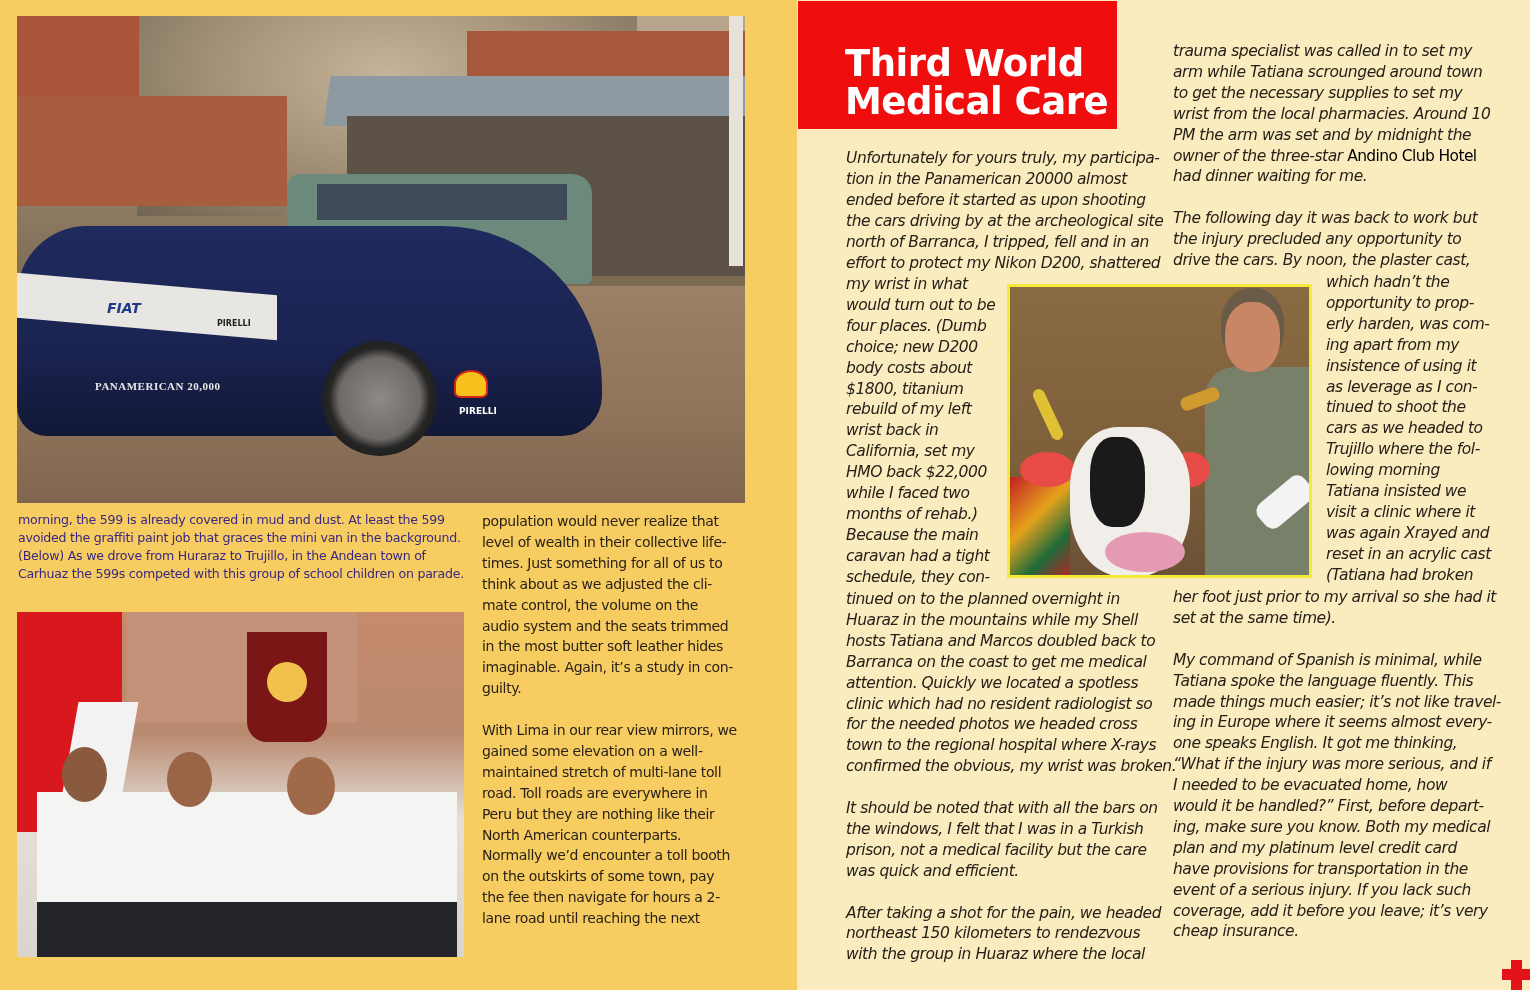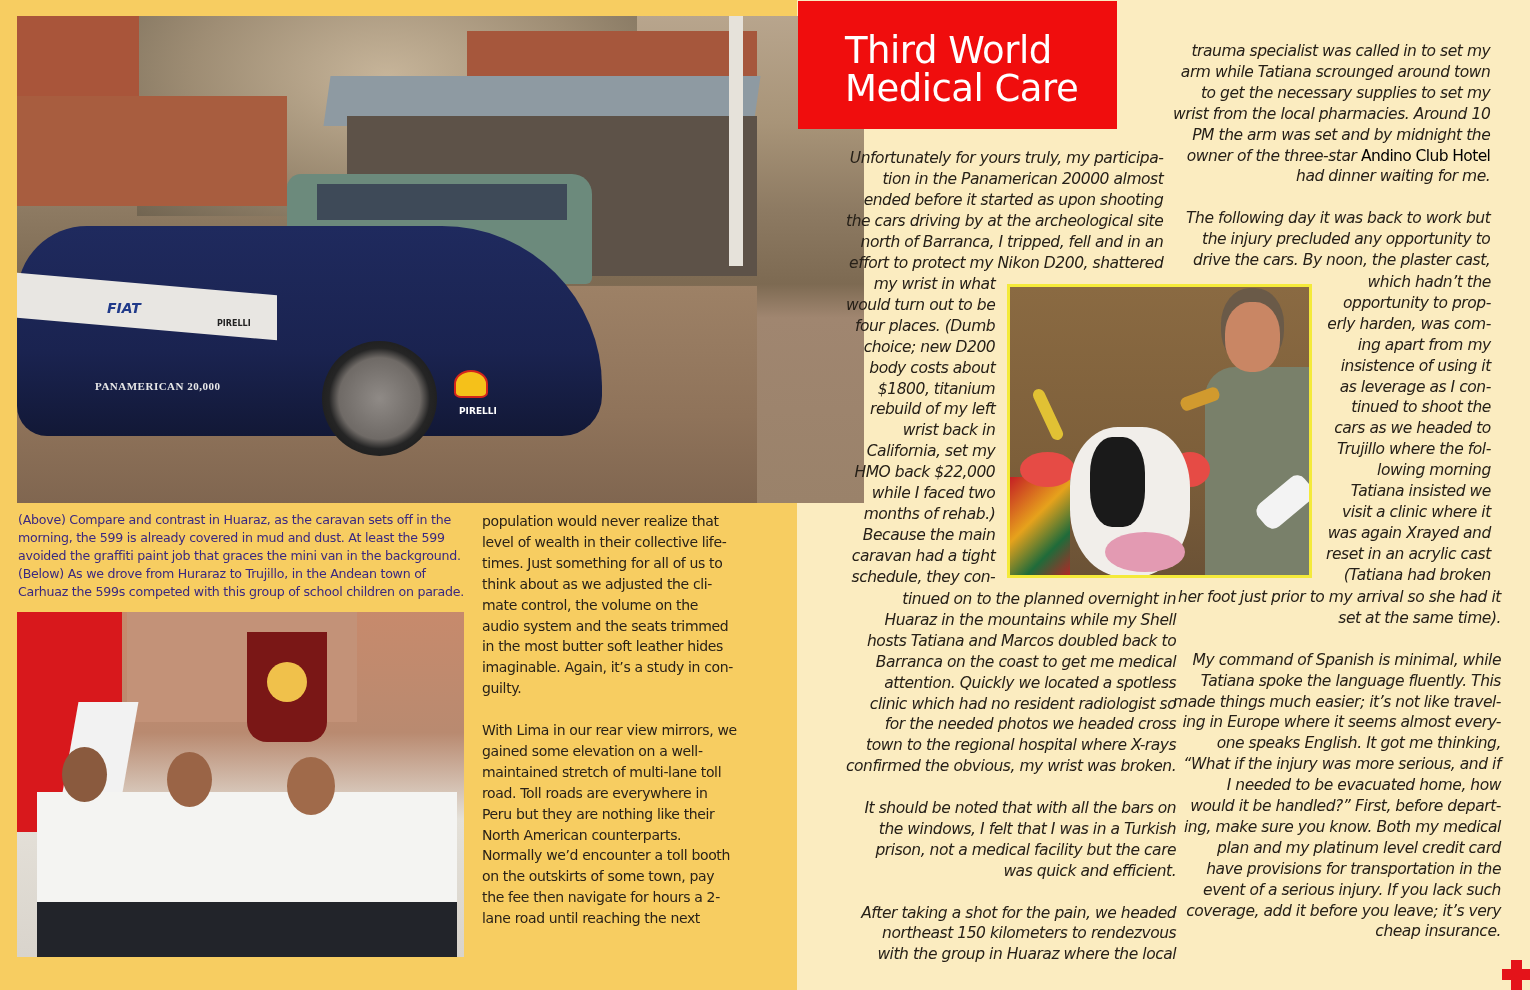--- a/index.html
+++ b/index.html
@@ -72,7 +72,7 @@
   .col-mid .gap { height: 20.9px; }
 
   .title-box { position: absolute; left: 798px; top: 1px; width: 319px; height: 128px; background: #f00d0d; }
-  .title { position: absolute; left: 845px; top: 32px; font-family: "DejaVu Sans", sans-serif; font-weight: normal; font-size: 37px; line-height: 38px; color: #ffffff; letter-spacing: -0.5px; }
+  .title { position: absolute; left: 845px; top: 45px; font-family: "DejaVu Sans", sans-serif; font-weight: bold; font-size: 37px; line-height: 38px; color: #ffffff; letter-spacing: -0.5px; }
 
   .ital { font-style: italic; font-size: 15.5px; line-height: 20.9px; color: #262018; letter-spacing: -0.45px; font-family: "DejaVu Sans", sans-serif; position: absolute; text-align: right; }
   .ital p { white-space: nowrap; }

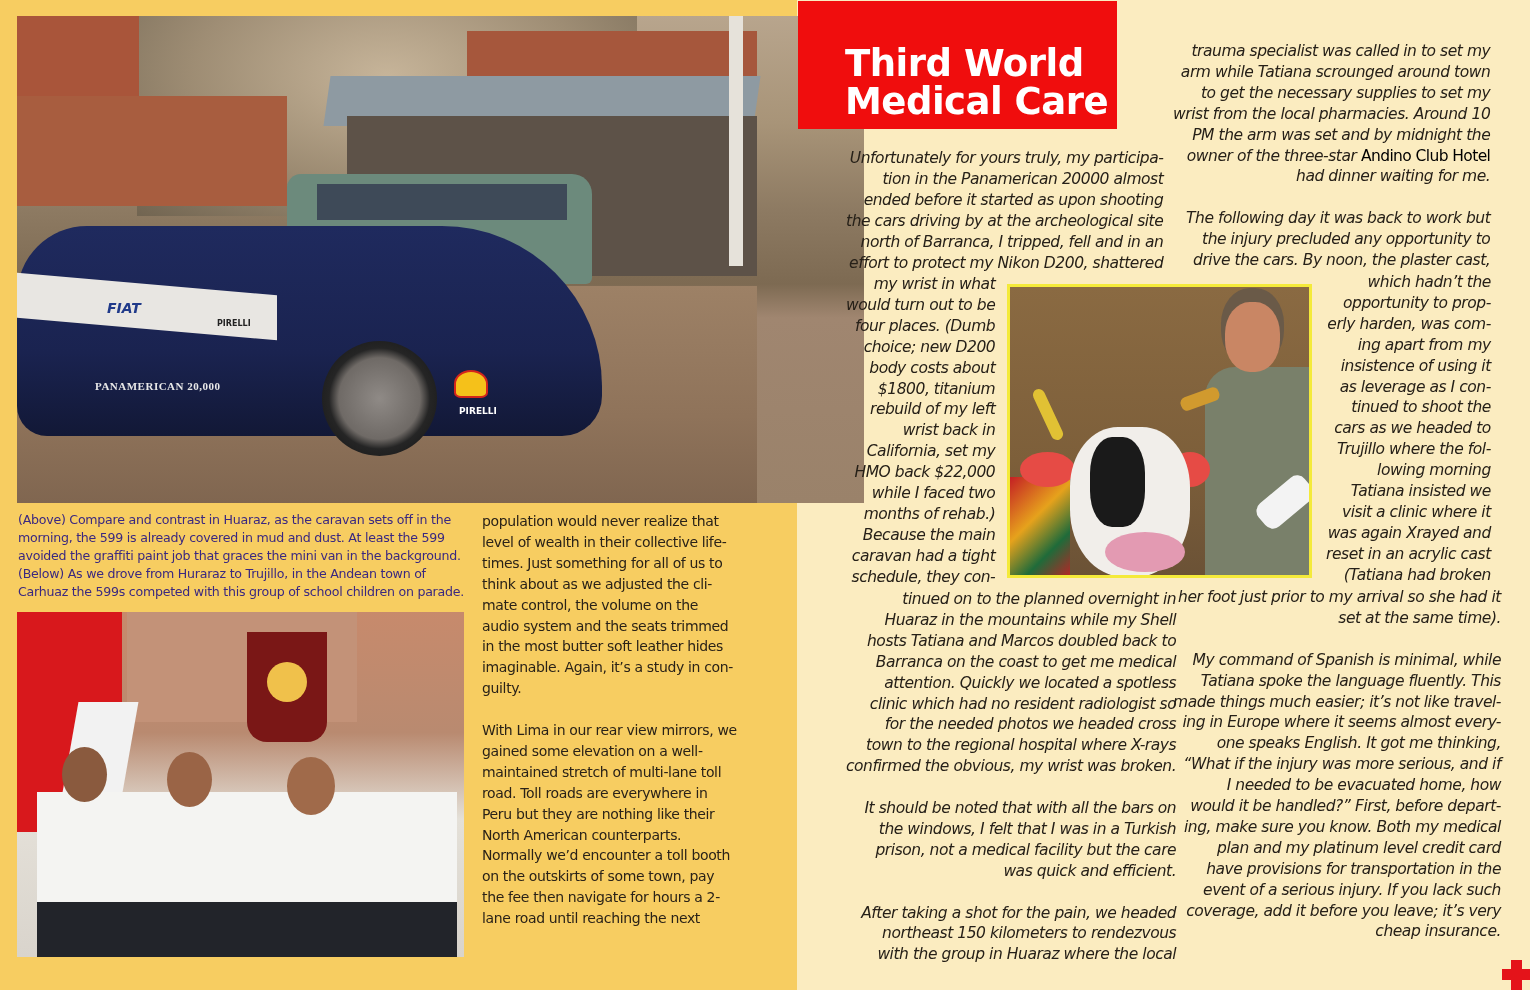--- a/index.html
+++ b/index.html
@@ -74,7 +74,7 @@
   .title-box { position: absolute; left: 798px; top: 1px; width: 319px; height: 128px; background: #f00d0d; }
   .title { position: absolute; left: 845px; top: 45px; font-family: "DejaVu Sans", sans-serif; font-weight: bold; font-size: 37px; line-height: 38px; color: #ffffff; letter-spacing: -0.5px; }
 
-  .ital { font-style: italic; font-size: 15.5px; line-height: 20.9px; color: #262018; letter-spacing: -0.45px; font-family: "DejaVu Sans", sans-serif; position: absolute; text-align: right; }
+  .ital { font-style: italic; font-size: 15.5px; line-height: 20.9px; color: #262018; letter-spacing: -0.45px; font-family: "DejaVu Sans", sans-serif; position: absolute; }
   .ital p { white-space: nowrap; }
   .ital .gap { height: 20.9px; }
   .col-r1 { left: 846px; top: 148px; }

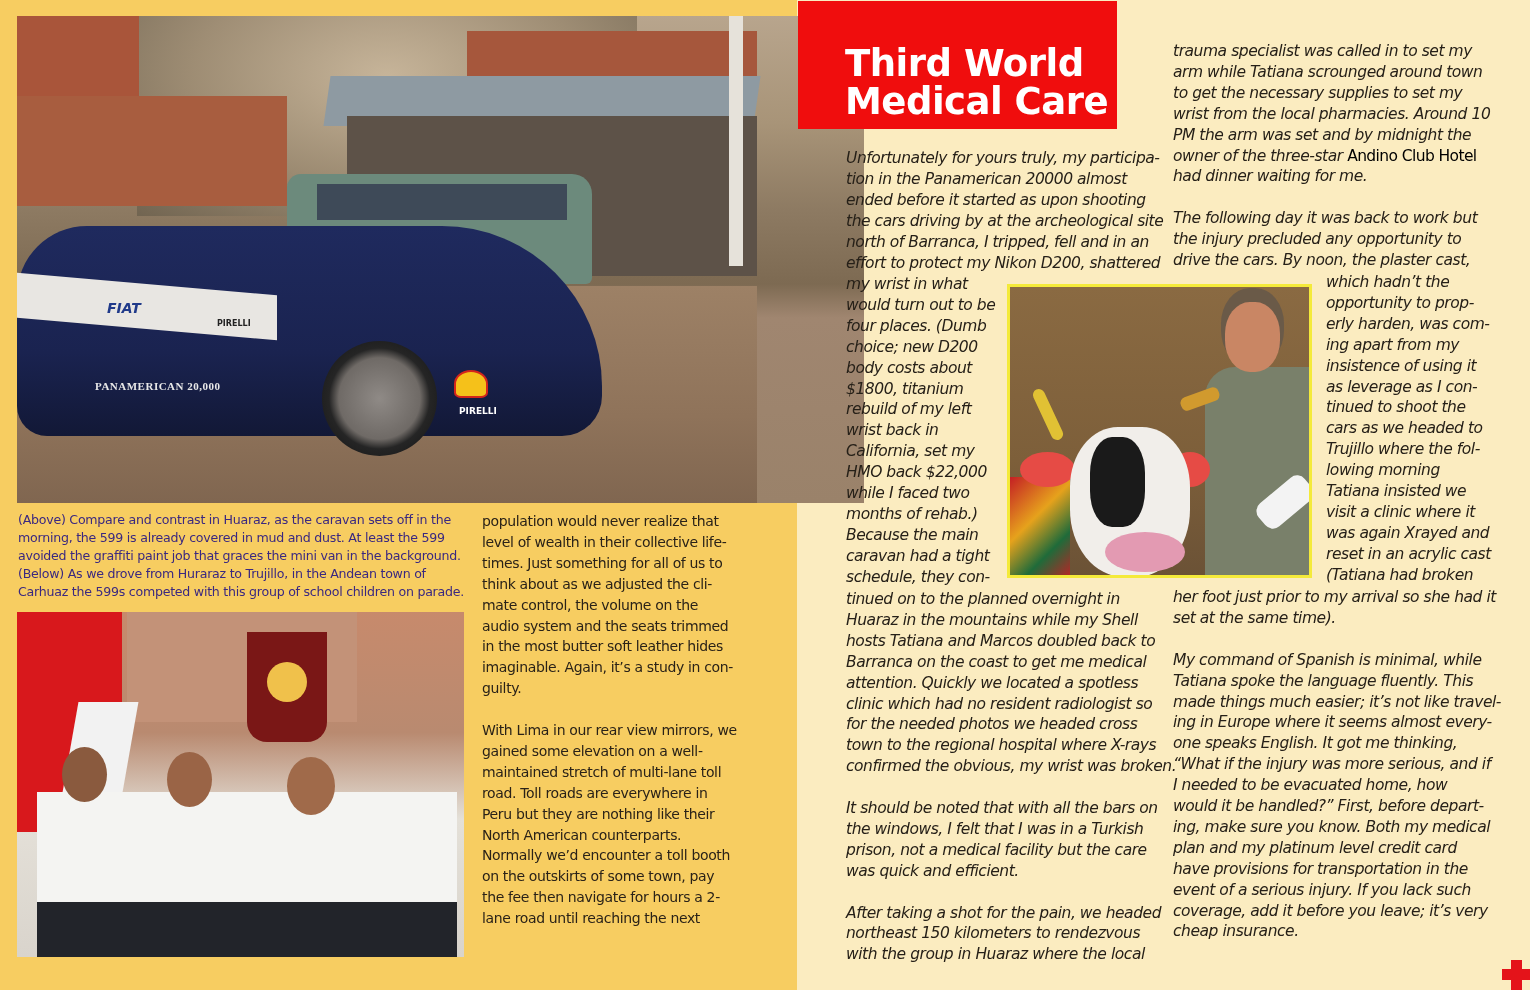--- a/index.html
+++ b/index.html
@@ -11,7 +11,7 @@
 
   
   .photo { position: absolute; overflow: hidden; }
-  .photo-car { left: 17px; top: 16px; width: 847px; height: 487px;
+  .photo-car { left: 17px; top: 16px; width: 728px; height: 487px;
     background:
       linear-gradient(180deg, rgba(0,0,0,0) 0%, rgba(0,0,0,0) 100%),
       linear-gradient(180deg, #b8a58d 0%, #a89478 22%, #8d7a62 40%, #7d6a52 55%, #a08670 62%, #9a826a 100%); }

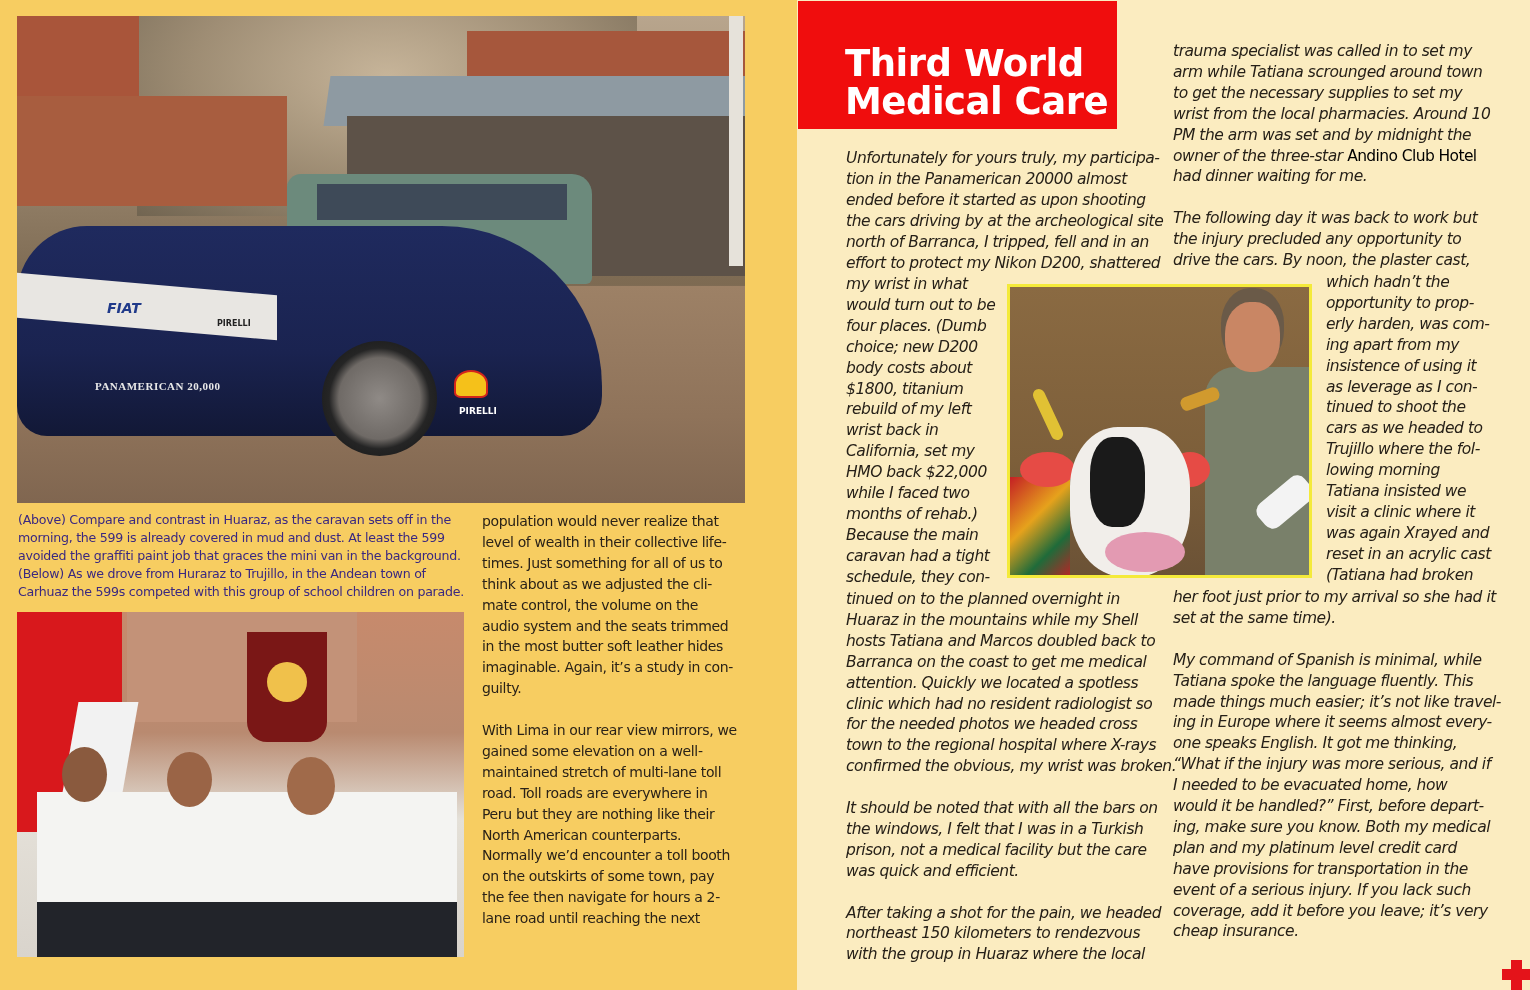--- a/index.html
+++ b/index.html
@@ -117,7 +117,6 @@
 </div>
 
 <div class="caption">
-  <p>(Above) Compare and contrast in Huaraz, as the caravan sets off in the</p>
   <p>morning, the 599 is already covered in mud and dust. At least the 599</p>
   <p>avoided the graffiti paint job that graces the mini van in the background.</p>
   <p>(Below) As we drove from Huraraz to Trujillo, in the Andean town of</p>

